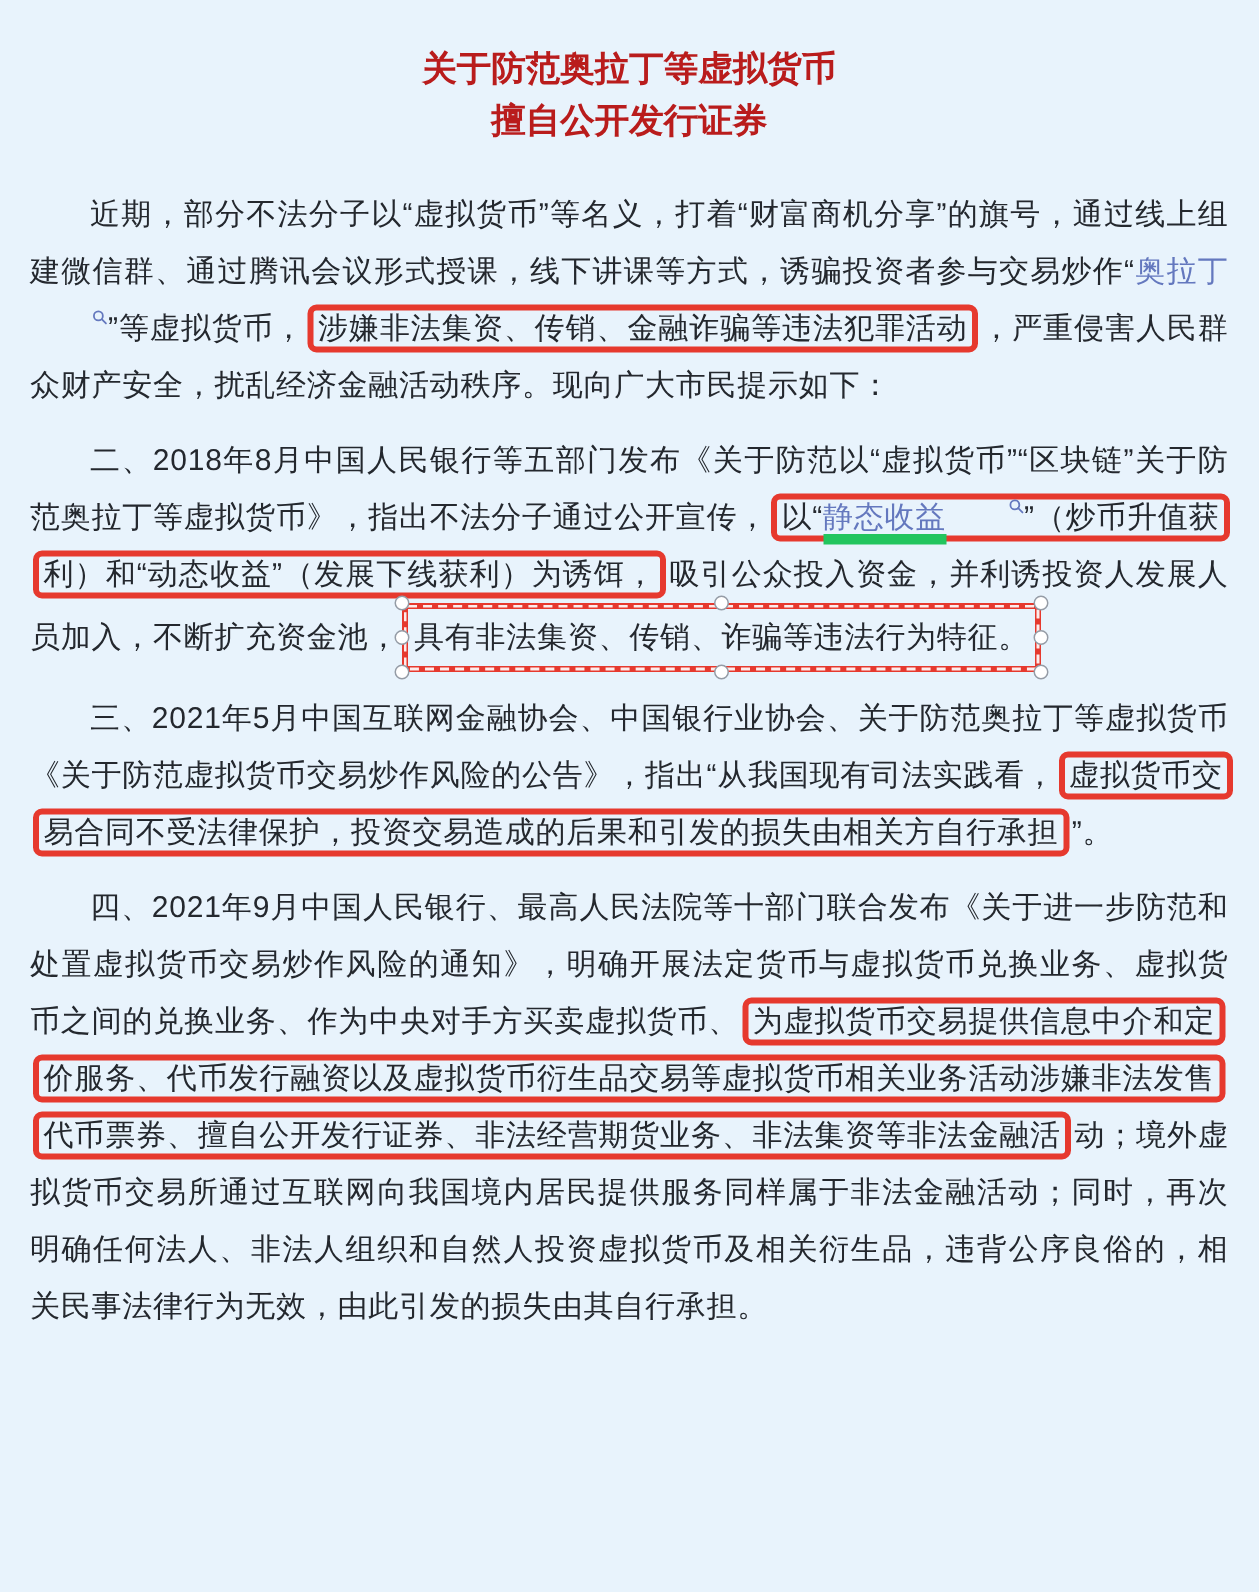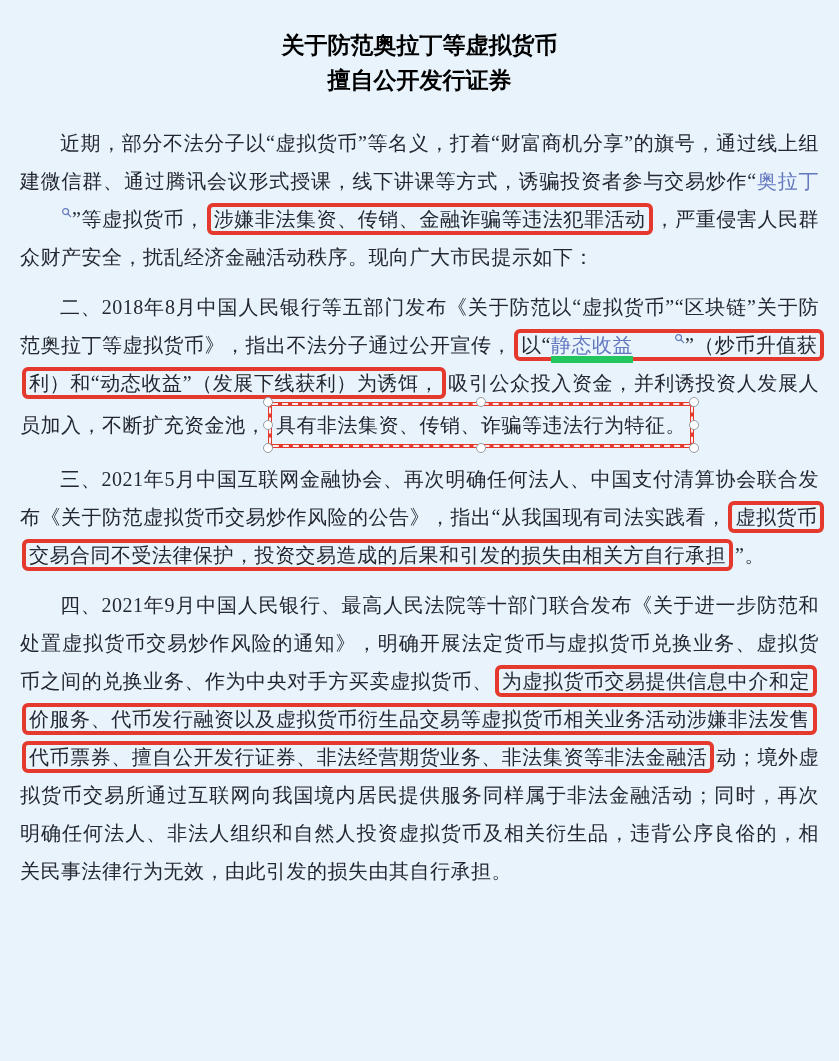--- a/index.html
+++ b/index.html
@@ -23,7 +23,7 @@
     font-size: 23px;
     line-height: 35px;
     font-weight: bold;
-    color: #000000;
+    color: #b91c1c;
   }
   .title .title-line { display: block; }
   .doc-body { }

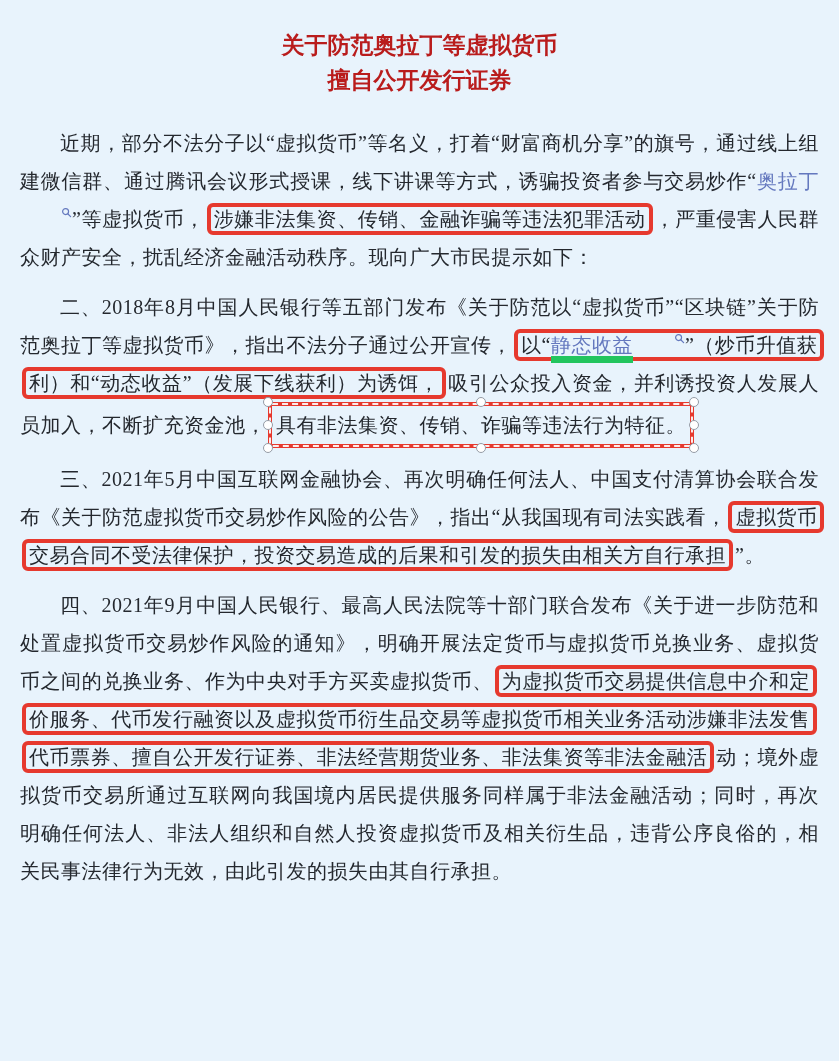--- a/index.html
+++ b/index.html
@@ -35,7 +35,6 @@
     text-indent: 2em;
     color: #24282e;
     letter-spacing: 0.5px;
-    font-family: Liberation Serif, serif;
   }
   
   .redbox {

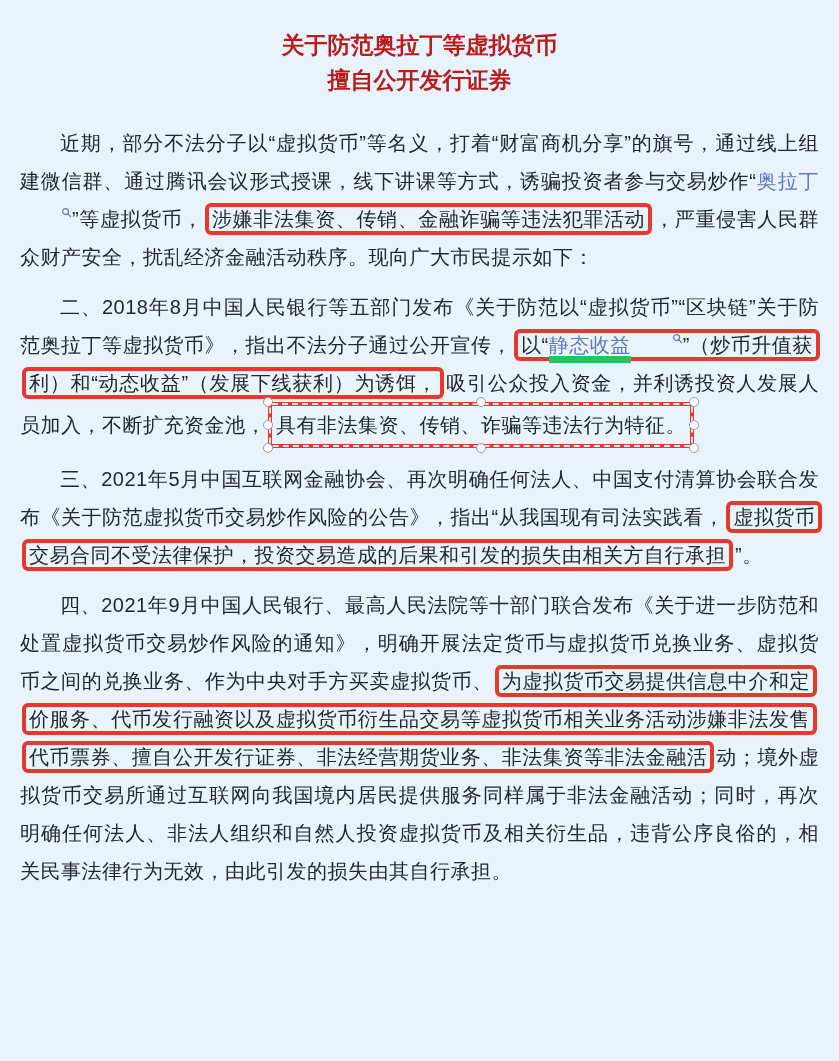--- a/index.html
+++ b/index.html
@@ -114,7 +114,7 @@
                 <circle cx="10" cy="10" r="6.5" fill="none" stroke="currentColor" stroke-width="2.6"></circle>
                 <line x1="15.2" y1="15.2" x2="21" y2="21" stroke="currentColor" stroke-width="2.6" stroke-linecap="round"></line>
               </svg></span></a><span class="seg-text">”（炒币升值获利）和“动态收益”（发展下线获利）为诱饵，</span></span><span class="seg-text">吸引公众投入资金，并利诱投资人发展人员加入，不断扩充资金池，</span><span class="redbox selected"><span>具有非法集资、传销、诈骗等违法行为特征。</span><span class="handle h-tl"></span><span class="handle h-tm"></span><span class="handle h-tr"></span><span class="handle h-ml"></span><span class="handle h-mr"></span><span class="handle h-bl"></span><span class="handle h-bm"></span><span class="handle h-br"></span></span></p>
-      <p><span class="seg-text">三、2021年5月中国互联网金融协会、再次明确任何法人、中国支付清算协会联合发布《关于防范虚拟货币交易炒作风险的公告》，指出“从我国现有司法实践看，</span><span class="redbox"><span>虚拟货币交易合同不受法律保护，投资交易造成的后果和引发的损失由相关方自行承担</span></span><span class="seg-text">”。</span></p>
+      <p><span class="seg-text">三、2021年5月中国互联网金融协会、中国银行业协会、关于防范奥拉丁等虚拟货币《关于防范虚拟货币交易炒作风险的公告》，指出“从我国现有司法实践看，</span><span class="redbox"><span>虚拟货币交易合同不受法律保护，投资交易造成的后果和引发的损失由相关方自行承担</span></span><span class="seg-text">”。</span></p>
       <p><span class="seg-text">四、2021年9月中国人民银行、最高人民法院等十部门联合发布《关于进一步防范和处置虚拟货币交易炒作风险的通知》，明确开展法定货币与虚拟货币兑换业务、虚拟货币之间的兑换业务、作为中央对手方买卖虚拟货币、</span><span class="redbox"><span>为虚拟货币交易提供信息中介和定价服务、代币发行融资以及虚拟货币衍生品交易等虚拟货币相关业务活动涉嫌非法发售代币票券、擅自公开发行证券、非法经营期货业务、非法集资等非法金融活</span></span><span class="seg-text">动；境外虚拟货币交易所通过互联网向我国境内居民提供服务同样属于非法金融活动；同时，再次明确任何法人、非法人组织和自然人投资虚拟货币及相关衍生品，违背公序良俗的，相关民事法律行为无效，由此引发的损失由其自行承担。</span></p>
     </div>
 </main>

